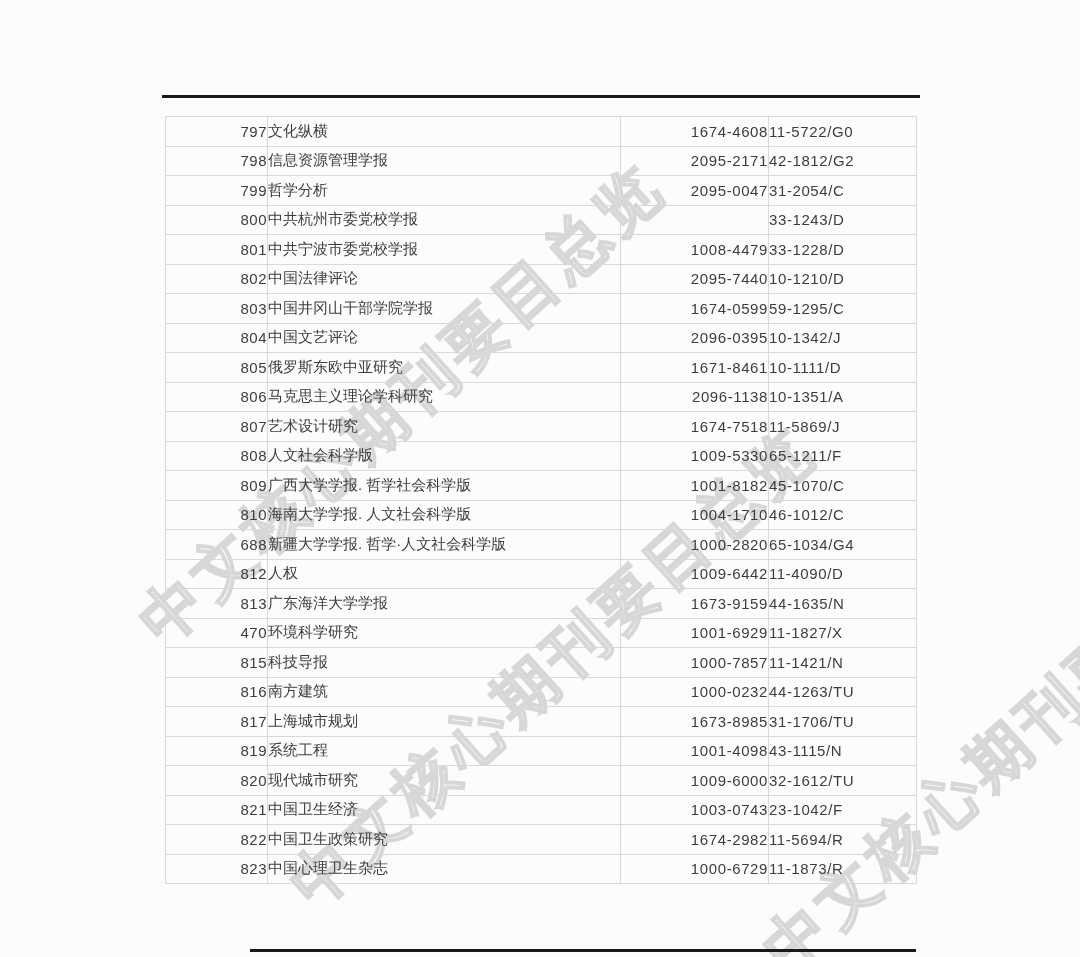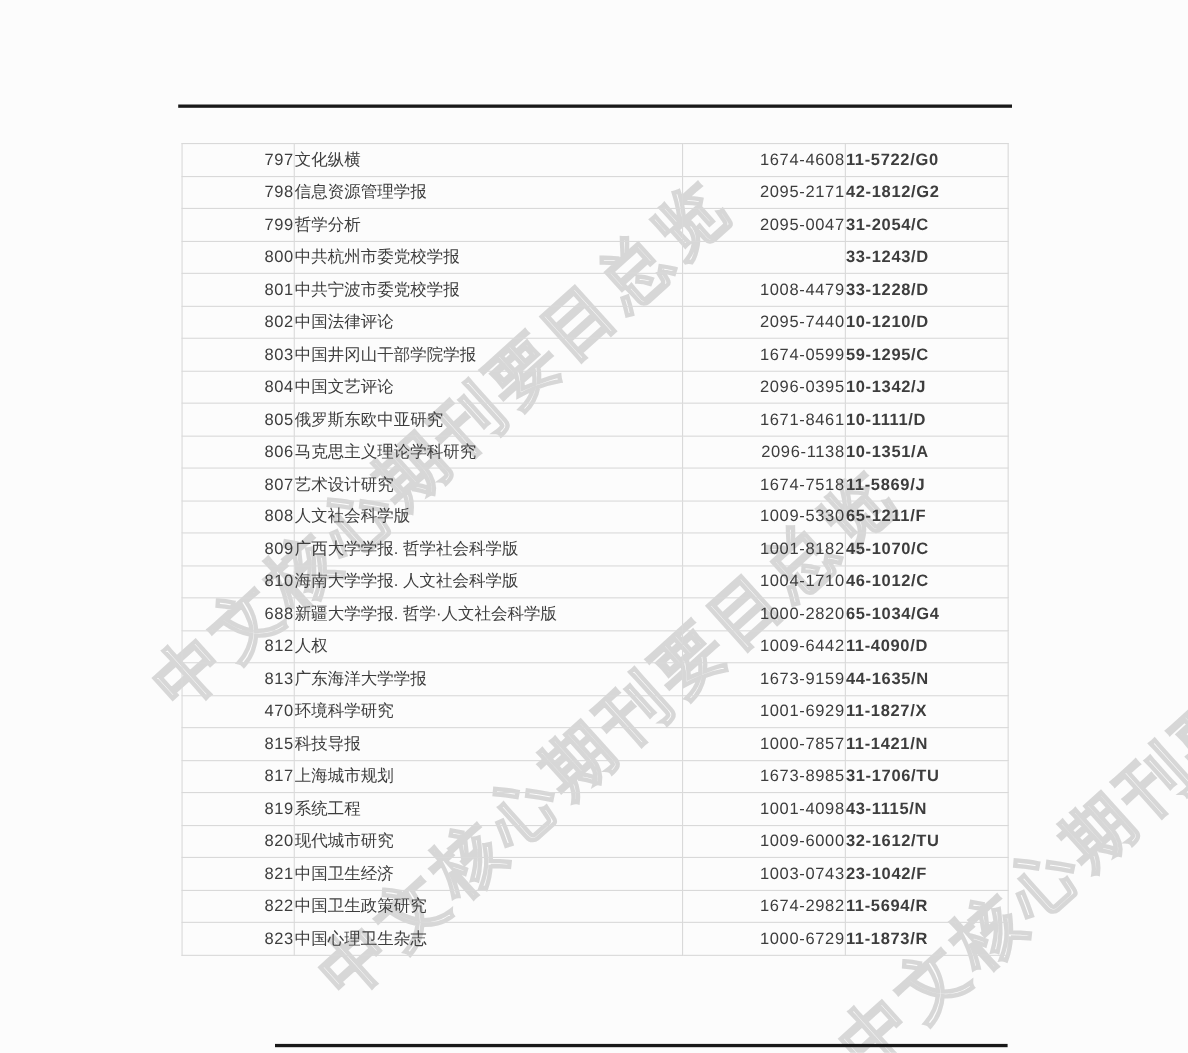--- a/index.html
+++ b/index.html
@@ -45,7 +45,7 @@
 
   table.journal-table {
     position: absolute;
-    left: 165px; top: 130px;
+    left: 165px; top: 116px;
     width: 751px;
     border-collapse: collapse;
     table-layout: fixed;

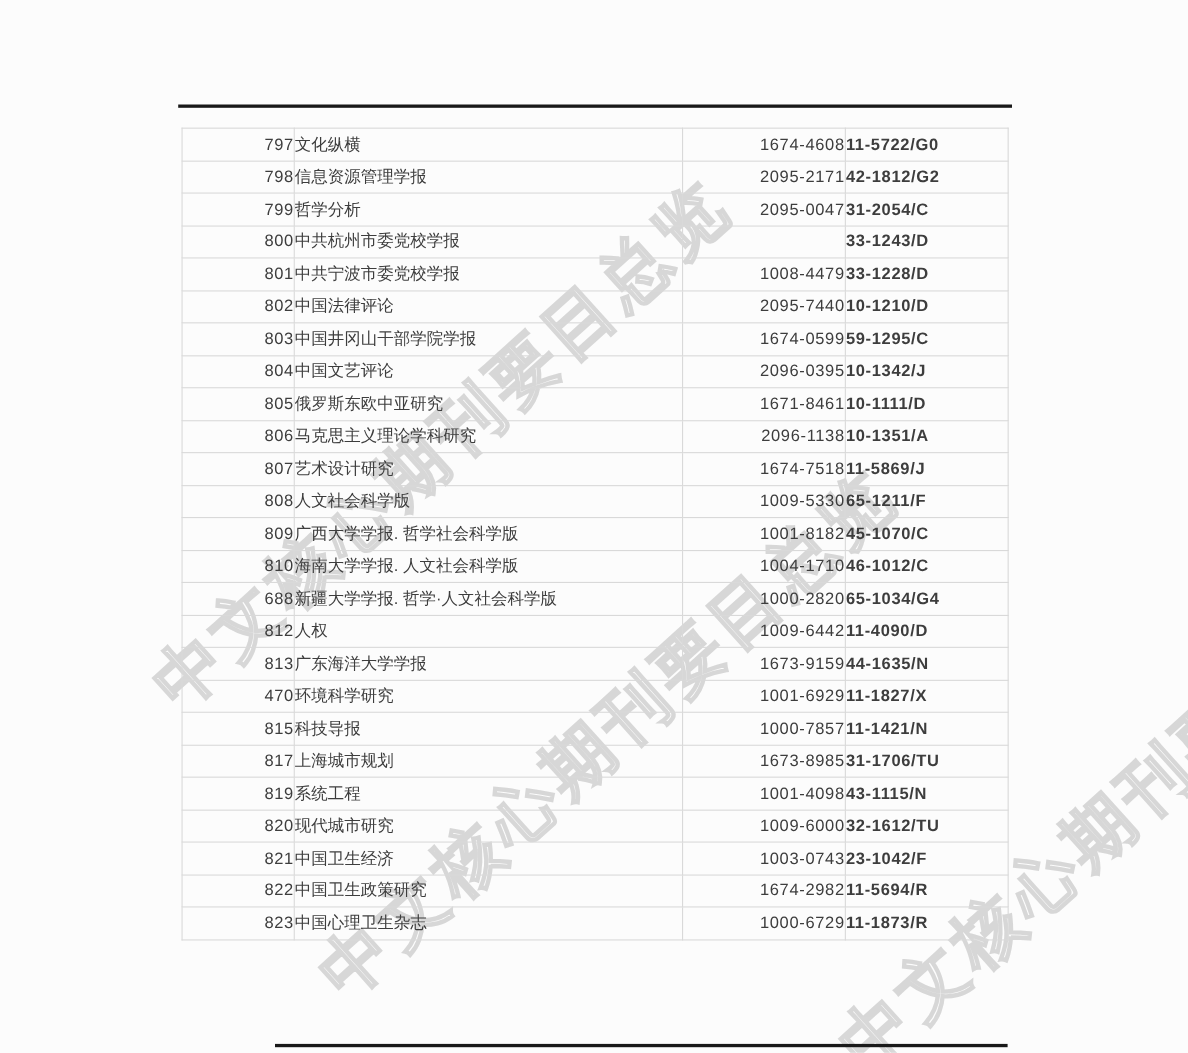--- a/index.html
+++ b/index.html
@@ -64,7 +64,7 @@
   .c-no   { text-align: right; padding-right: 11px; font-size: 15.5px; letter-spacing: 0.5px; }
   .c-name { padding-left: 11px; }
   .c-issn { padding-left: 15px; letter-spacing: 0.6px; text-align: right; }
-  .c-cn   { padding-left: 14px; letter-spacing: 0.6px; font-weight: bold; }
+  .c-cn   { padding-left: 14px; letter-spacing: 0.6px; }
 </style>
 </head>
 <body>

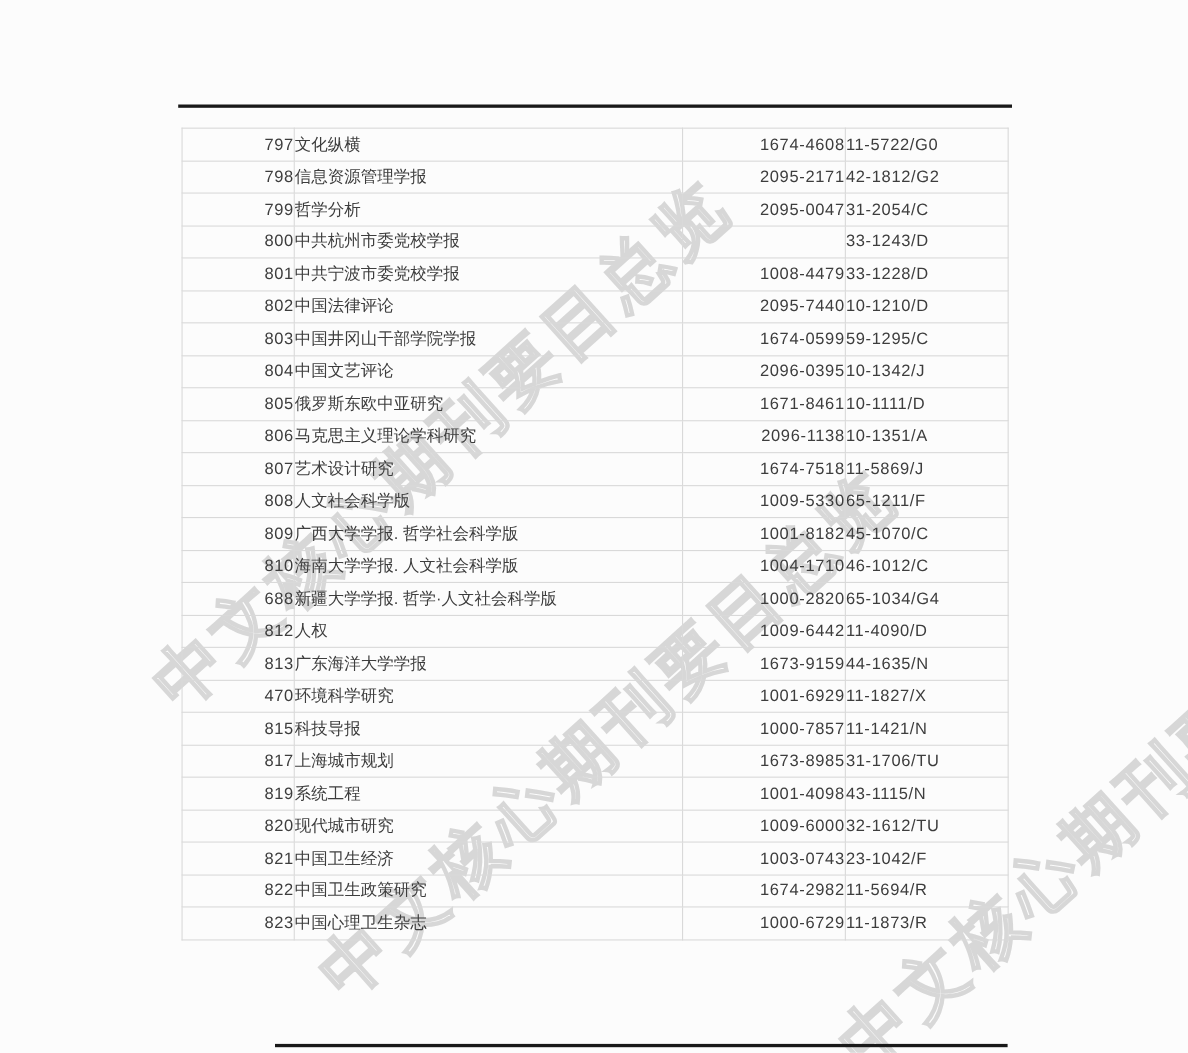--- a/index.html
+++ b/index.html
@@ -200,6 +200,12 @@
           <td class="c-cn">11-1421/N</td>
         </tr>
         <tr>
+          <td class="c-no">816</td>
+          <td class="c-name">南方建筑</td>
+          <td class="c-issn">1000-0232</td>
+          <td class="c-cn">44-1263/TU</td>
+        </tr>
+        <tr>
           <td class="c-no">817</td>
           <td class="c-name">上海城市规划</td>
           <td class="c-issn">1673-8985</td>

